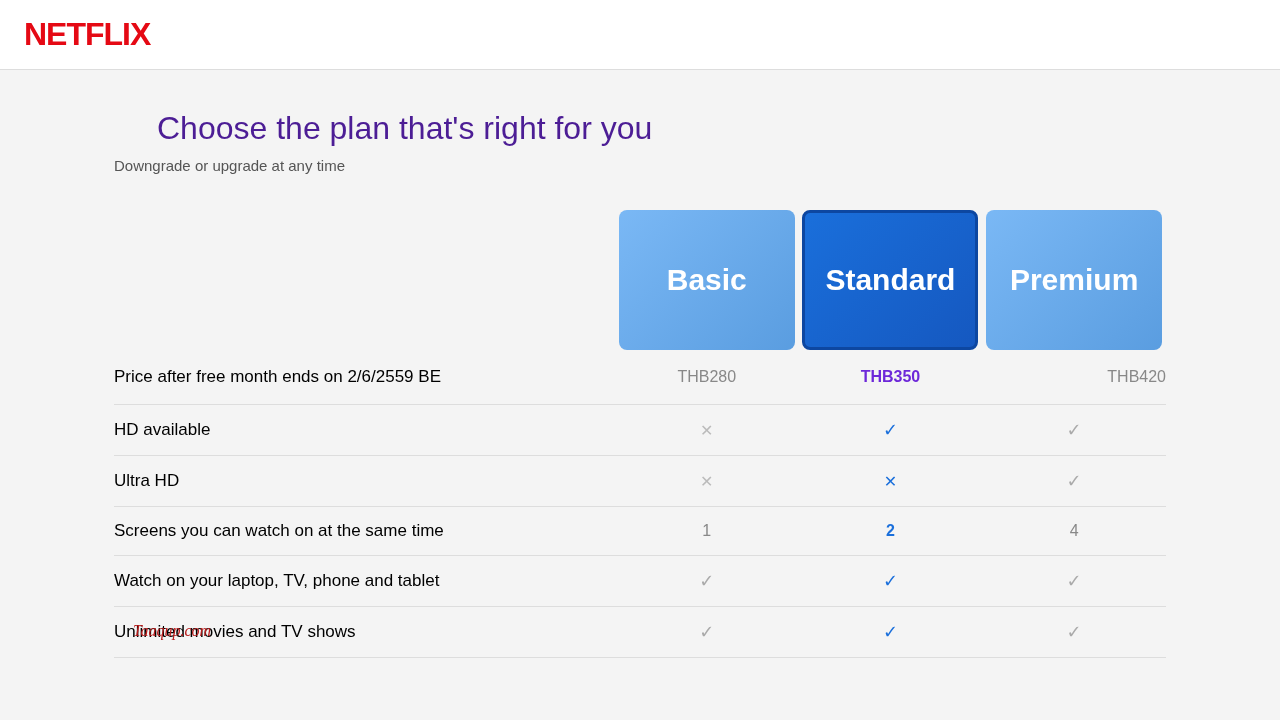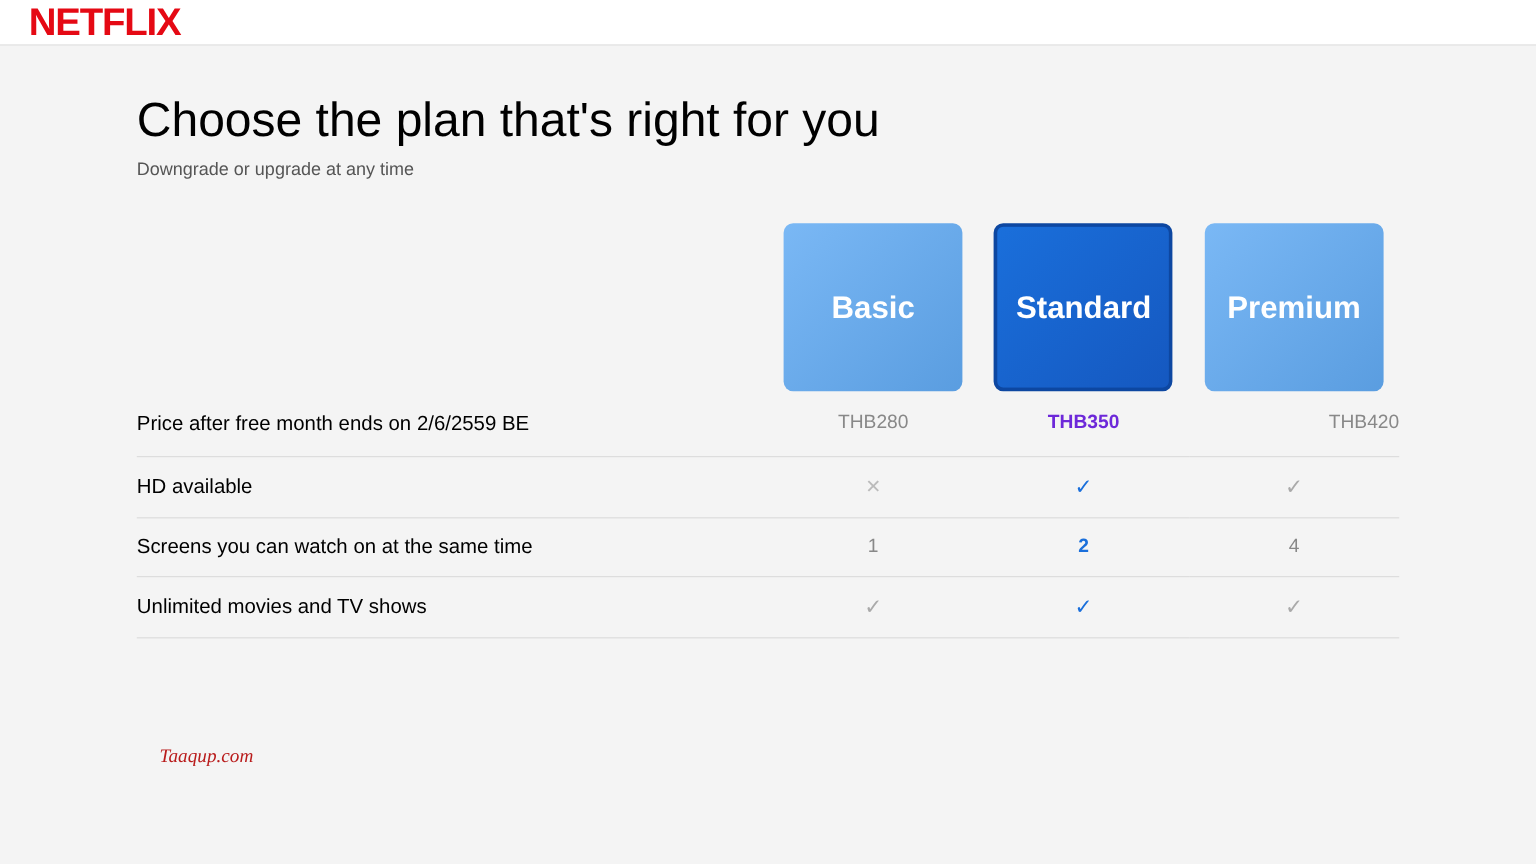--- a/index.html
+++ b/index.html
@@ -11,7 +11,7 @@
     }
     .header {
       background: #fff;
-      padding: 0 24px;
+      padding: 16px 24px;
       border-bottom: 1px solid #ddd;
     }
     .netflix-logo {

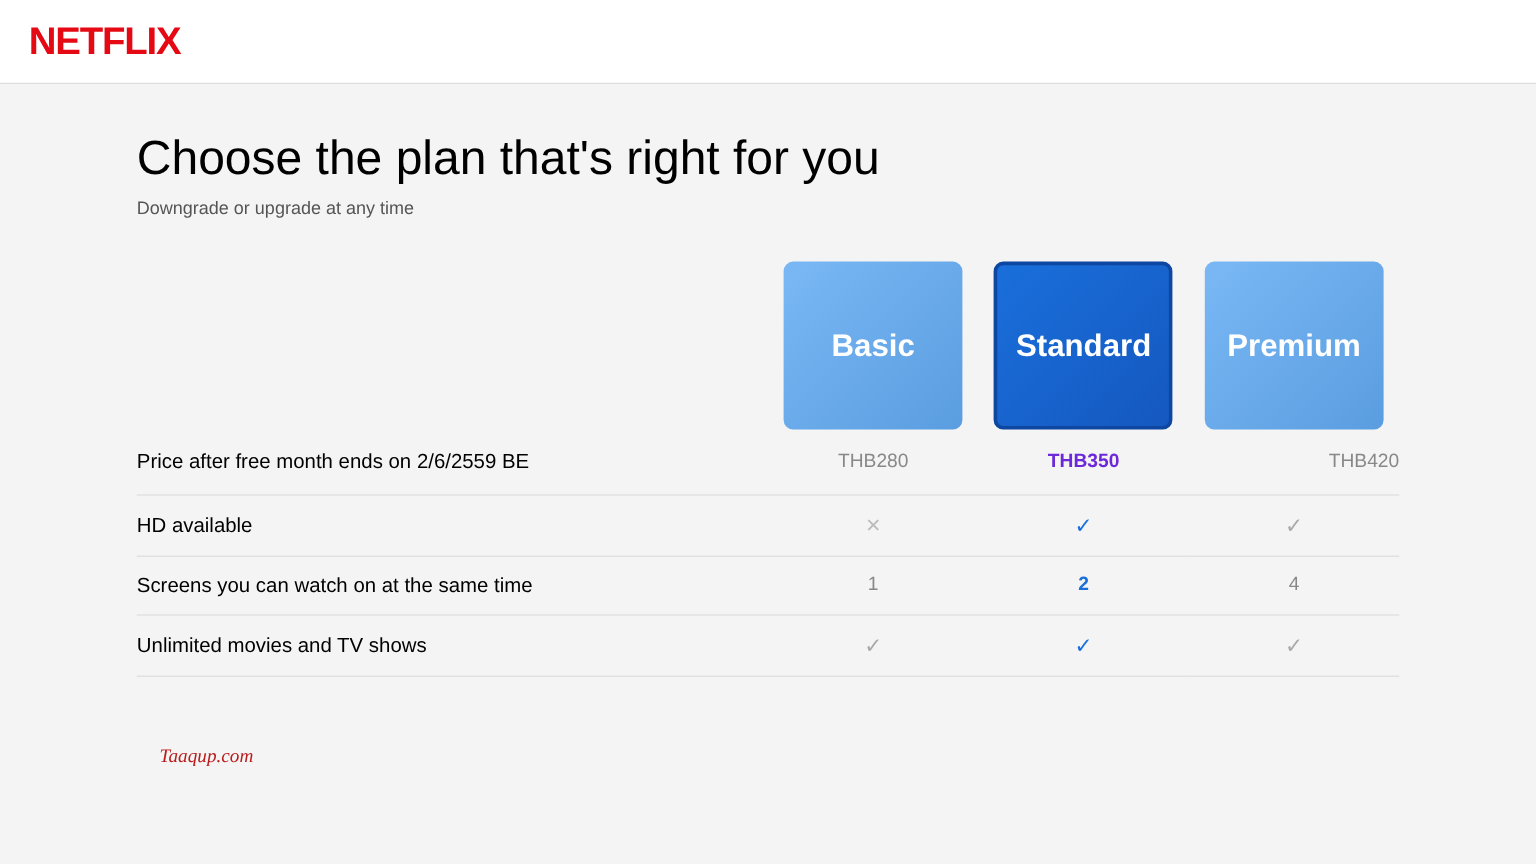--- a/index.html
+++ b/index.html
@@ -27,10 +27,11 @@
       padding: 40px 24px 24px 24px;
     }
     .page-title {
-      font-size: 40px;
+      font-size: 32px;
       font-weight: 400;
-      color: #000000;
+      color: #4c1d95;
       margin-bottom: 10px;
+      margin-left: 43px;
     }
     .subtitle {
       font-size: 15px;

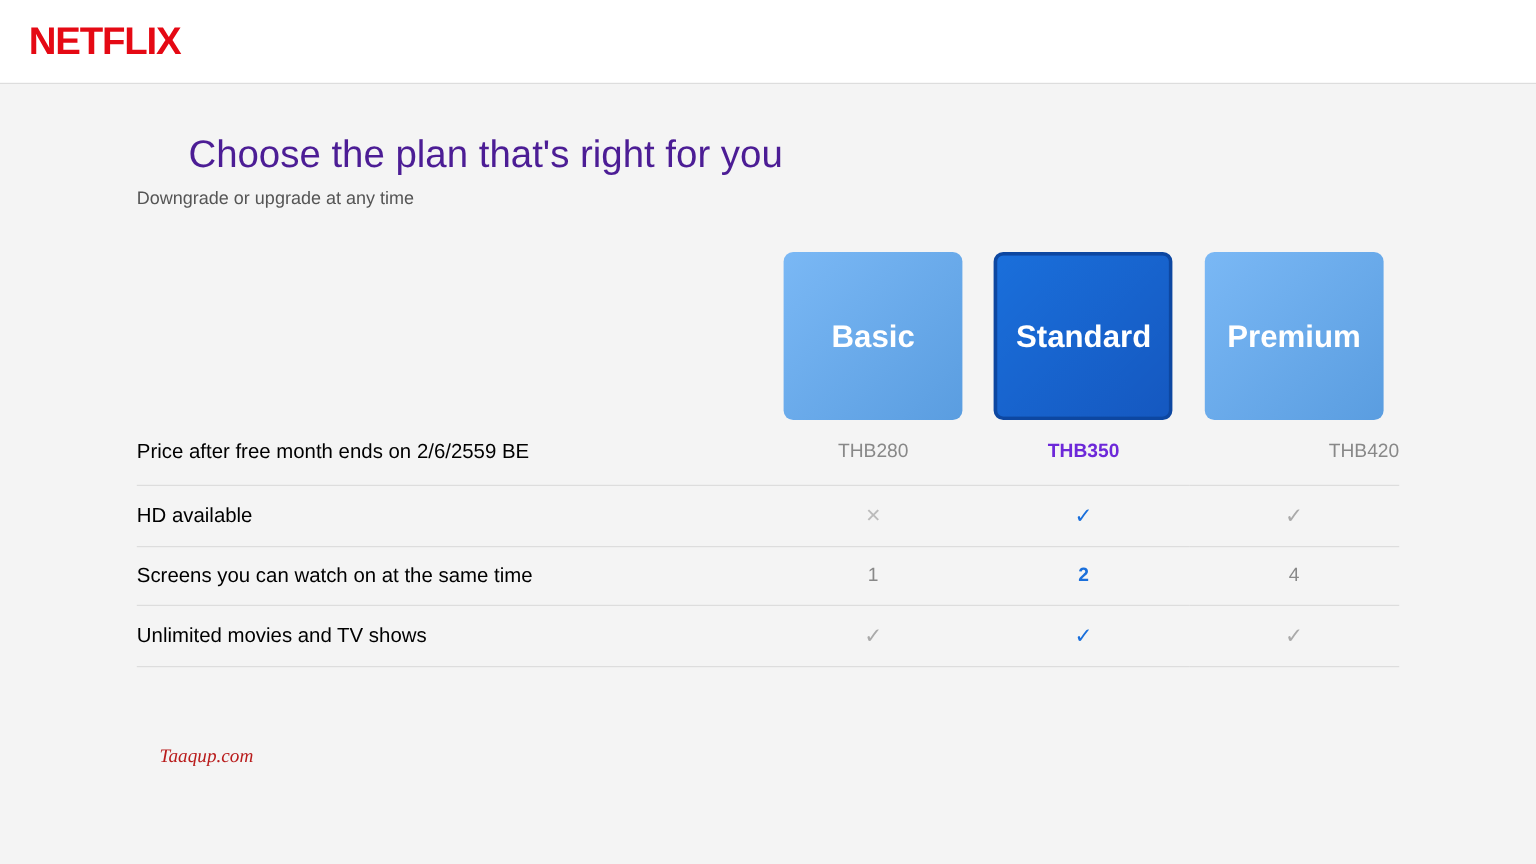--- a/index.html
+++ b/index.html
@@ -51,13 +51,13 @@
       padding-bottom: 0;
     }
     .plan-card {
-      width: 149px;
+      width: 176px;
       height: 140px;
       border-radius: 8px;
       display: flex;
       align-items: center;
       justify-content: center;
-      font-size: 26px;
+      font-size: 30px;
       font-weight: 600;
       color: #fff;
       cursor: pointer;

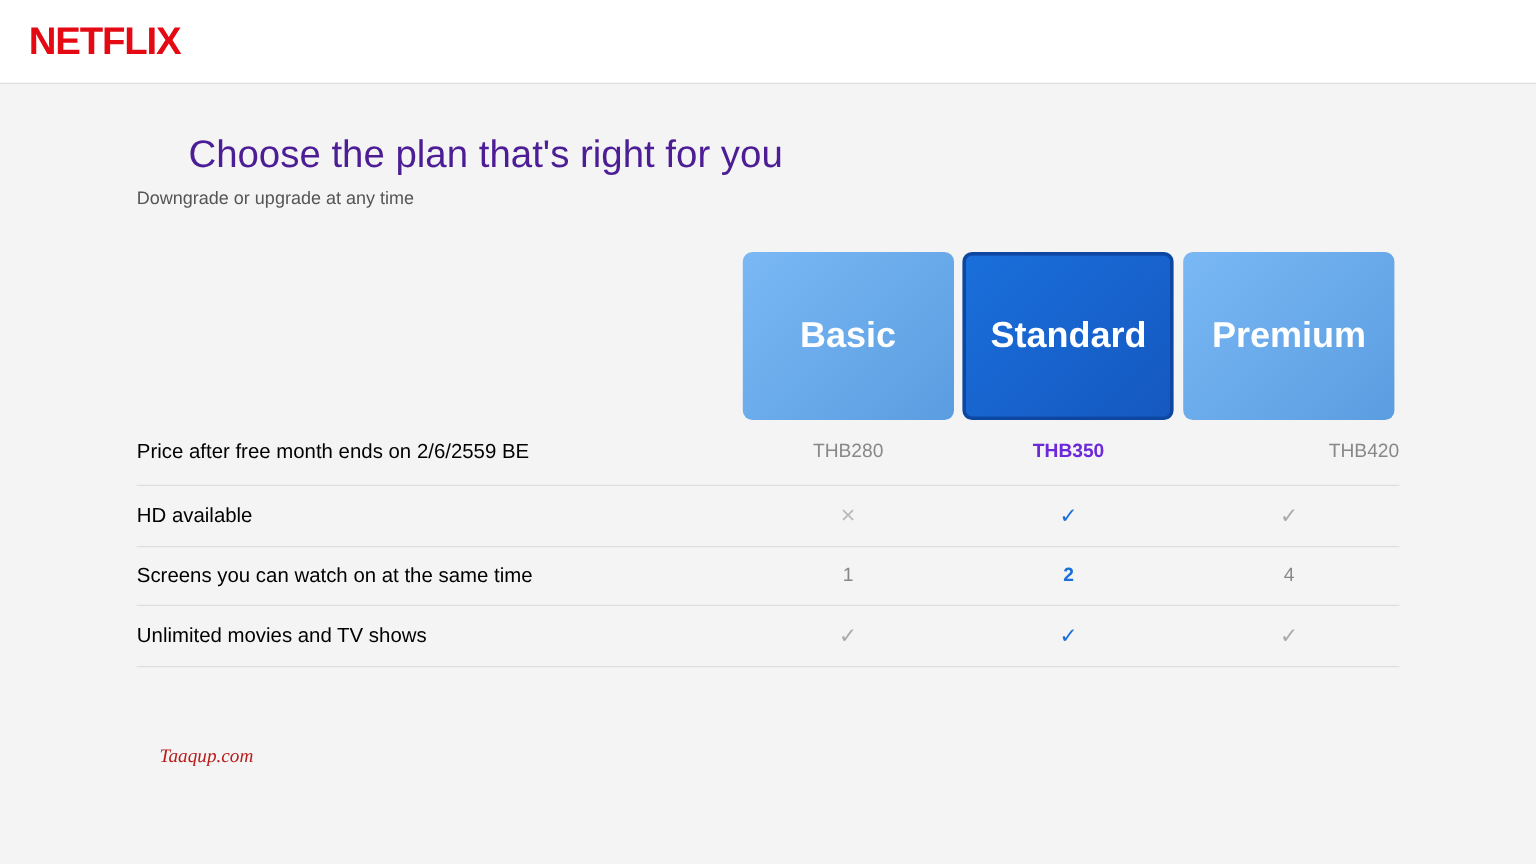--- a/index.html
+++ b/index.html
@@ -169,6 +169,12 @@
           <td class="value-col"><span class="check-gray">✓</span></td>
         </tr>
         <tr class="feature-row">
+          <td class="label-col">Ultra HD</td>
+          <td class="value-col"><span class="cross-gray">✕</span></td>
+          <td class="value-col selected"><span class="cross-blue">✕</span></td>
+          <td class="value-col"><span class="check-gray">✓</span></td>
+        </tr>
+        <tr class="feature-row">
           <td class="label-col">Screens you can watch on at the same time</td>
           <td class="value-col"><span class="number-gray">1</span></td>
           <td class="value-col selected"><span class="number-blue">2</span></td>

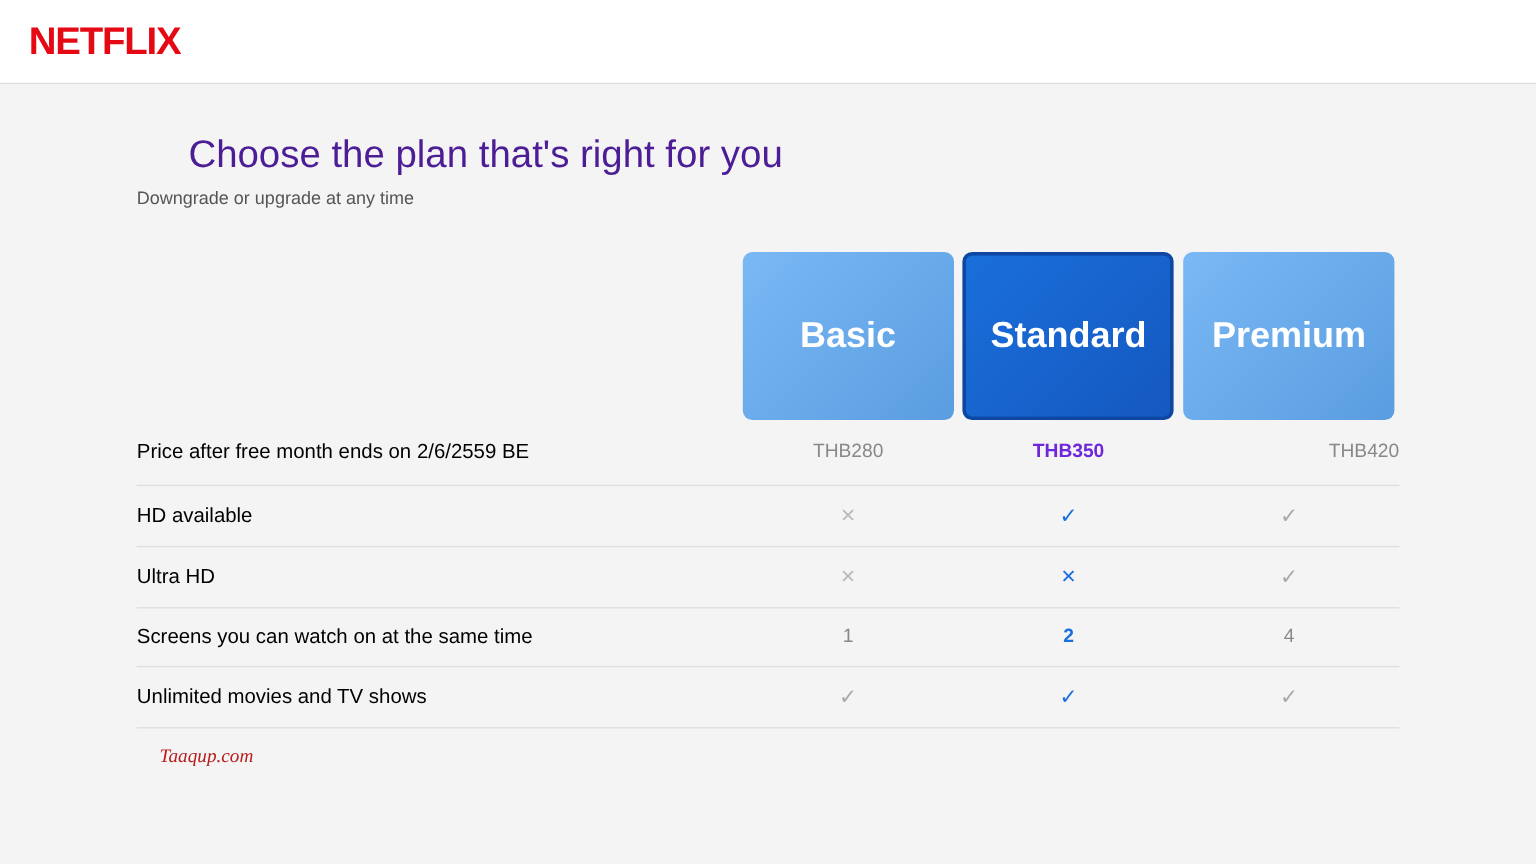--- a/index.html
+++ b/index.html
@@ -181,6 +181,12 @@
           <td class="value-col"><span class="number-gray">4</span></td>
         </tr>
         <tr class="feature-row">
+          <td class="label-col">Watch on your laptop, TV, phone and tablet</td>
+          <td class="value-col"><span class="check-gray">✓</span></td>
+          <td class="value-col selected"><span class="check-blue">✓</span></td>
+          <td class="value-col"><span class="check-gray">✓</span></td>
+        </tr>
+        <tr class="feature-row">
           <td class="label-col">Unlimited movies and TV shows</td>
           <td class="value-col"><span class="check-gray">✓</span></td>
           <td class="value-col selected"><span class="check-blue">✓</span></td>

